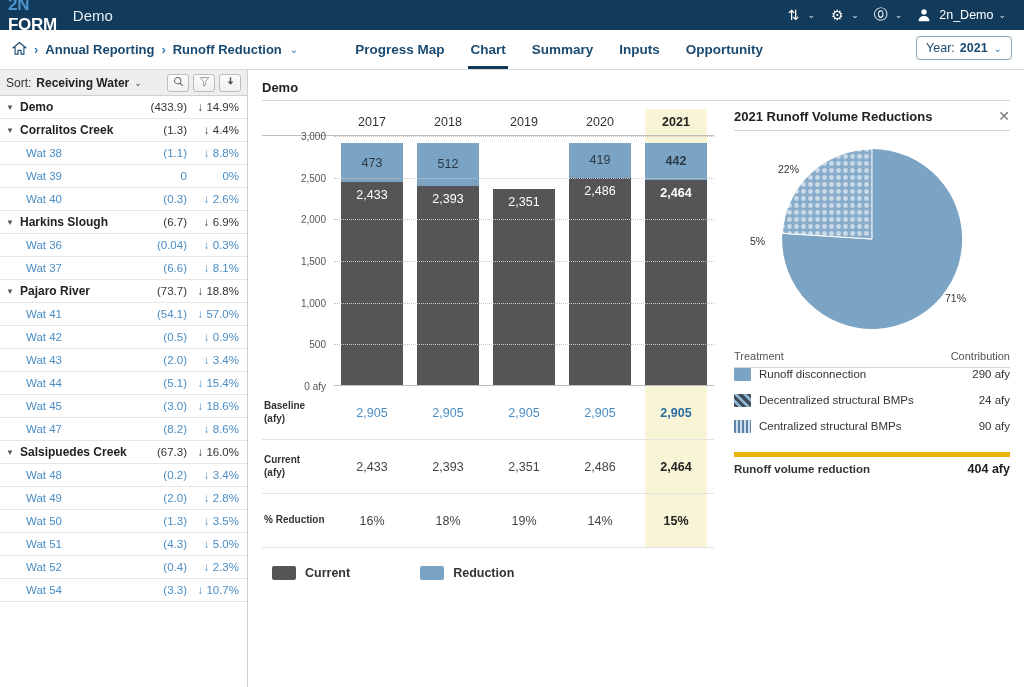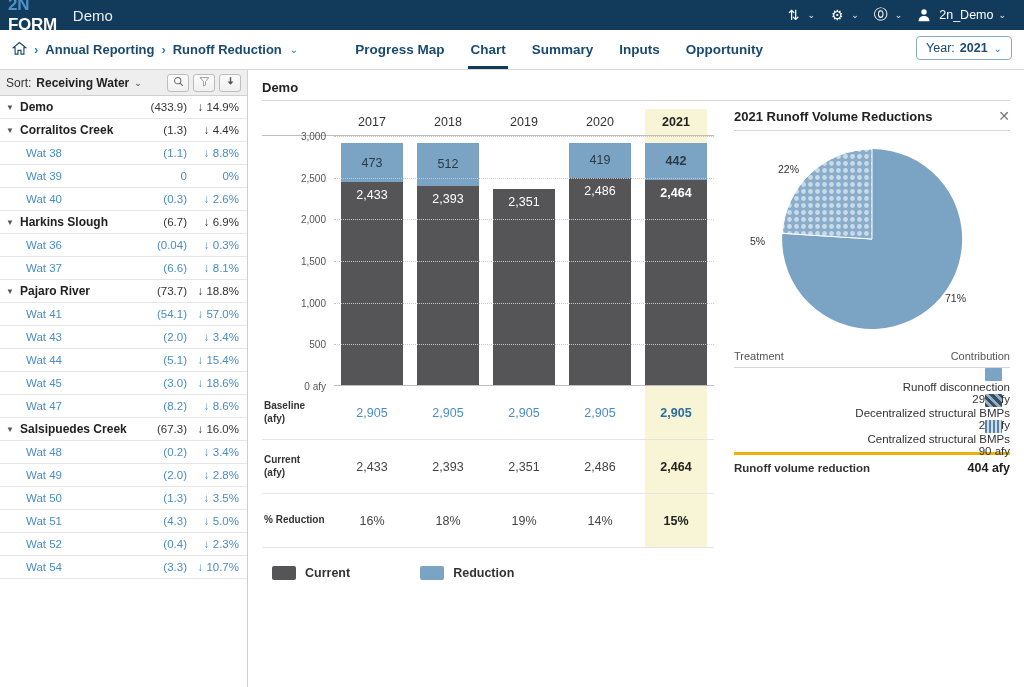--- a/index.html
+++ b/index.html
@@ -330,6 +330,13 @@
           </div>
           <span class="tval">(54.1)</span>
           <span class="tpct">↓ 57.0%</span>
+        </div>
+        <div class="trow leaf">
+          <div class="tw">
+            <span class="lbl">Wat 42</span>
+          </div>
+          <span class="tval">(0.5)</span>
+          <span class="tpct">↓ 0.9%</span>
         </div>
         <div class="trow leaf">
           <div class="tw">

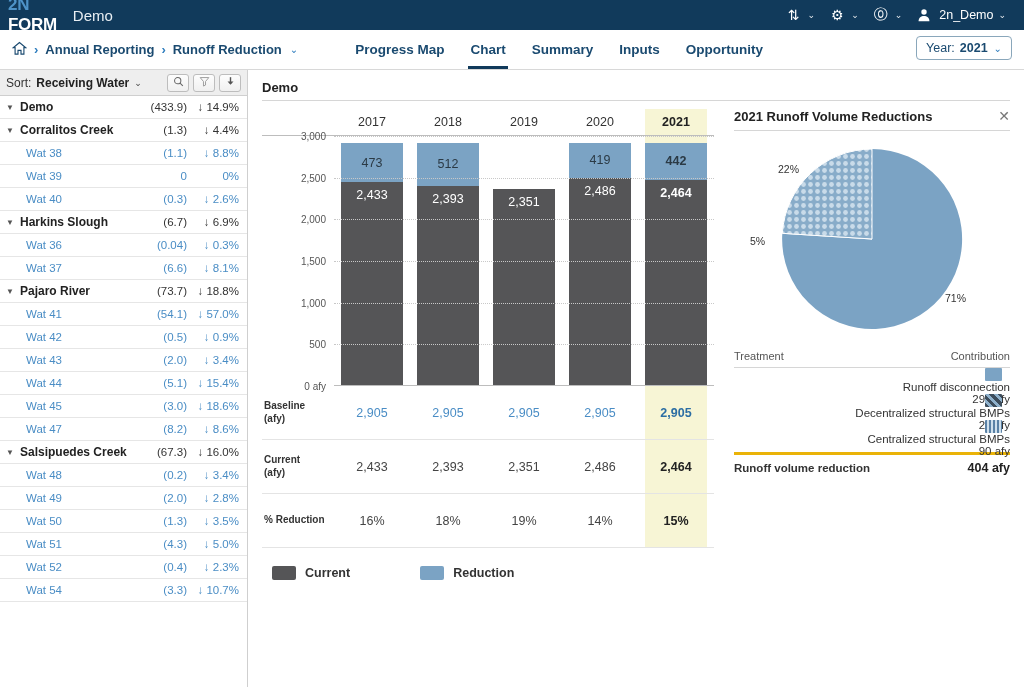--- a/index.html
+++ b/index.html
@@ -150,7 +150,7 @@
   .ltable { margin-top: 4px; }
   .lthead { display: flex; font-size: 11px; color: #555; padding-bottom: 5px; border-bottom: 1px solid #d6d6d6; }
   .lthead .c1 { flex: 1; }
-  .ltrow { display: flex; align-items: flex-end; font-size: 11.5px; color: #333; height: 26px; flex-direction: column; }
+  .ltrow { display: flex; align-items: flex-start; font-size: 11.5px; color: #333; height: 26px; }
   .ltrow .sw { width: 17px; height: 13px; margin-right: 8px; flex: none; border-radius: 1px; }
   .ltrow .nm { flex: 1; }
   .ltrow .vl { text-align: right; }

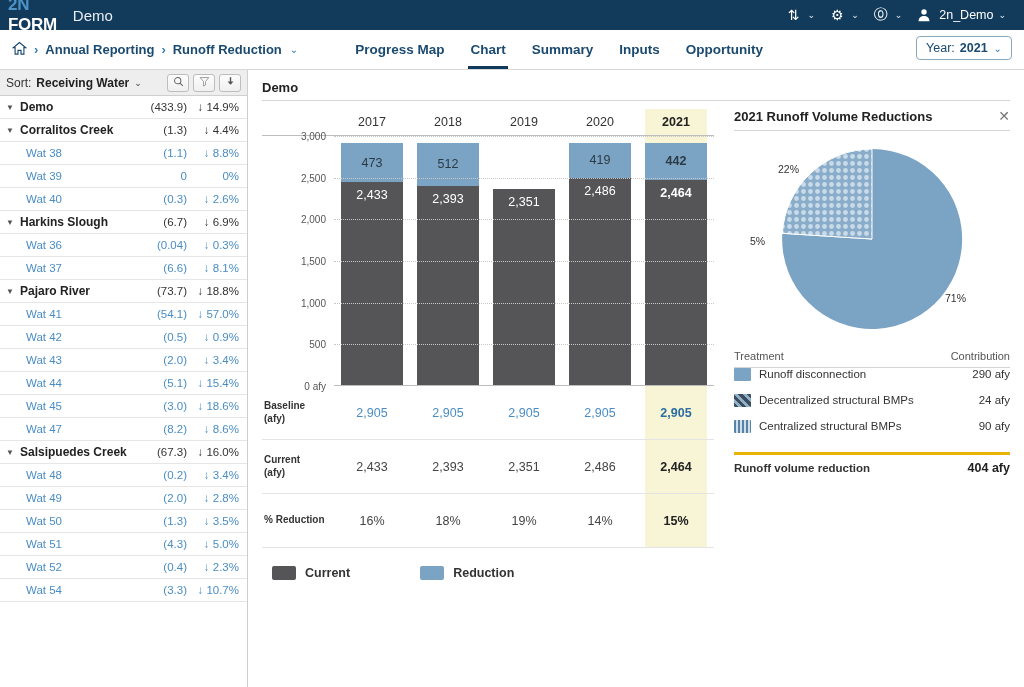--- a/index.html
+++ b/index.html
@@ -154,7 +154,7 @@
   .ltrow .sw { width: 17px; height: 13px; margin-right: 8px; flex: none; border-radius: 1px; }
   .ltrow .nm { flex: 1; }
   .ltrow .vl { text-align: right; }
-  .lttot { display: flex; align-items: center; font-size: 11.5px; height: 28px; border-top: 3px solid #eab308; margin-top: 6px; }
+  .lttot { display: flex; align-items: center; font-size: 11.5px; height: 28px; border-top: 5px solid #eab308; margin-top: 6px; }
   .lttot .nm { flex: 1; font-weight: bold; color: #333; }
   .lttot .vl { font-weight: bold; font-size: 12.5px; color: #222; }
 </style>

